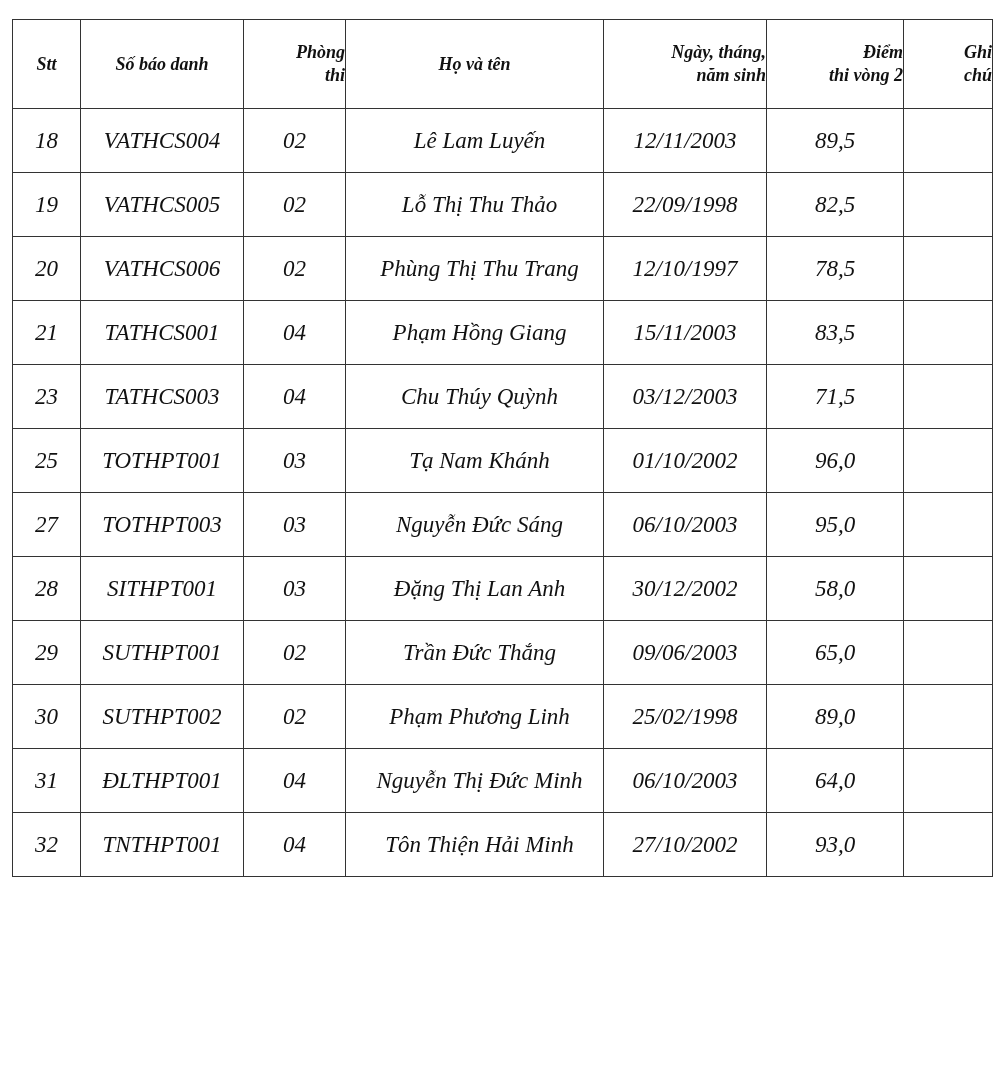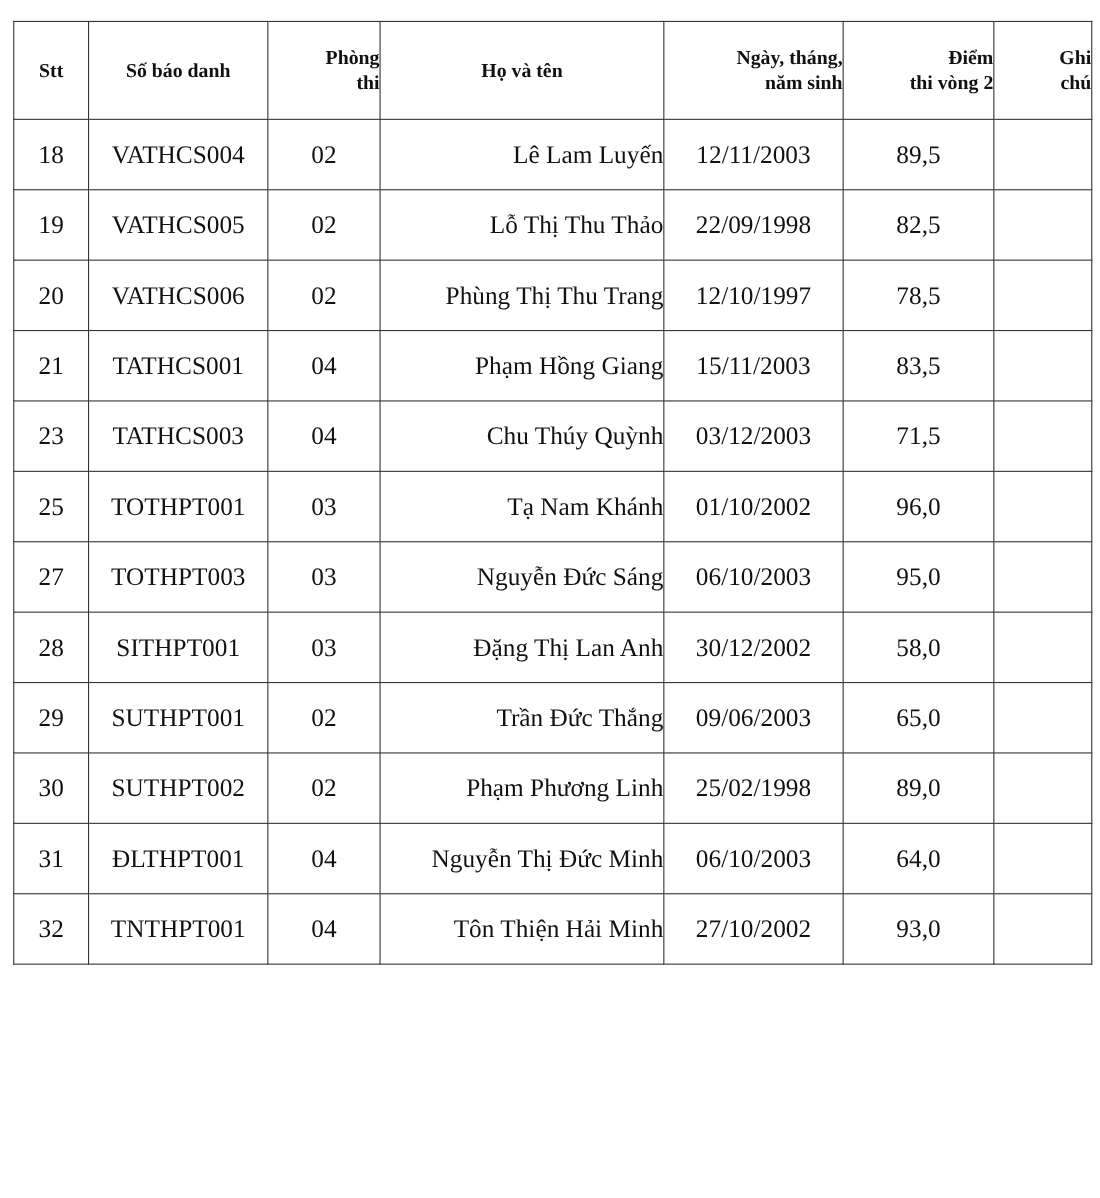--- a/index.html
+++ b/index.html
@@ -6,7 +6,7 @@
   body { width:1000px; height:1089px; position:relative; overflow:hidden;
          font-family:"Liberation Serif", "DejaVu Serif", serif; color:#111; }
   table.results { position:absolute; left:12px; top:19px; border-collapse:collapse;
-                  table-layout:fixed; width:980px; }
+                  table-layout:fixed; width:980px;font-style:italic; }
   table.results th, table.results td { border:1.5px solid #333; text-align:center;
                   vertical-align:middle; padding:0; }
   table.results th { height:88px; font-weight:bold; font-size:18px; line-height:23px; }

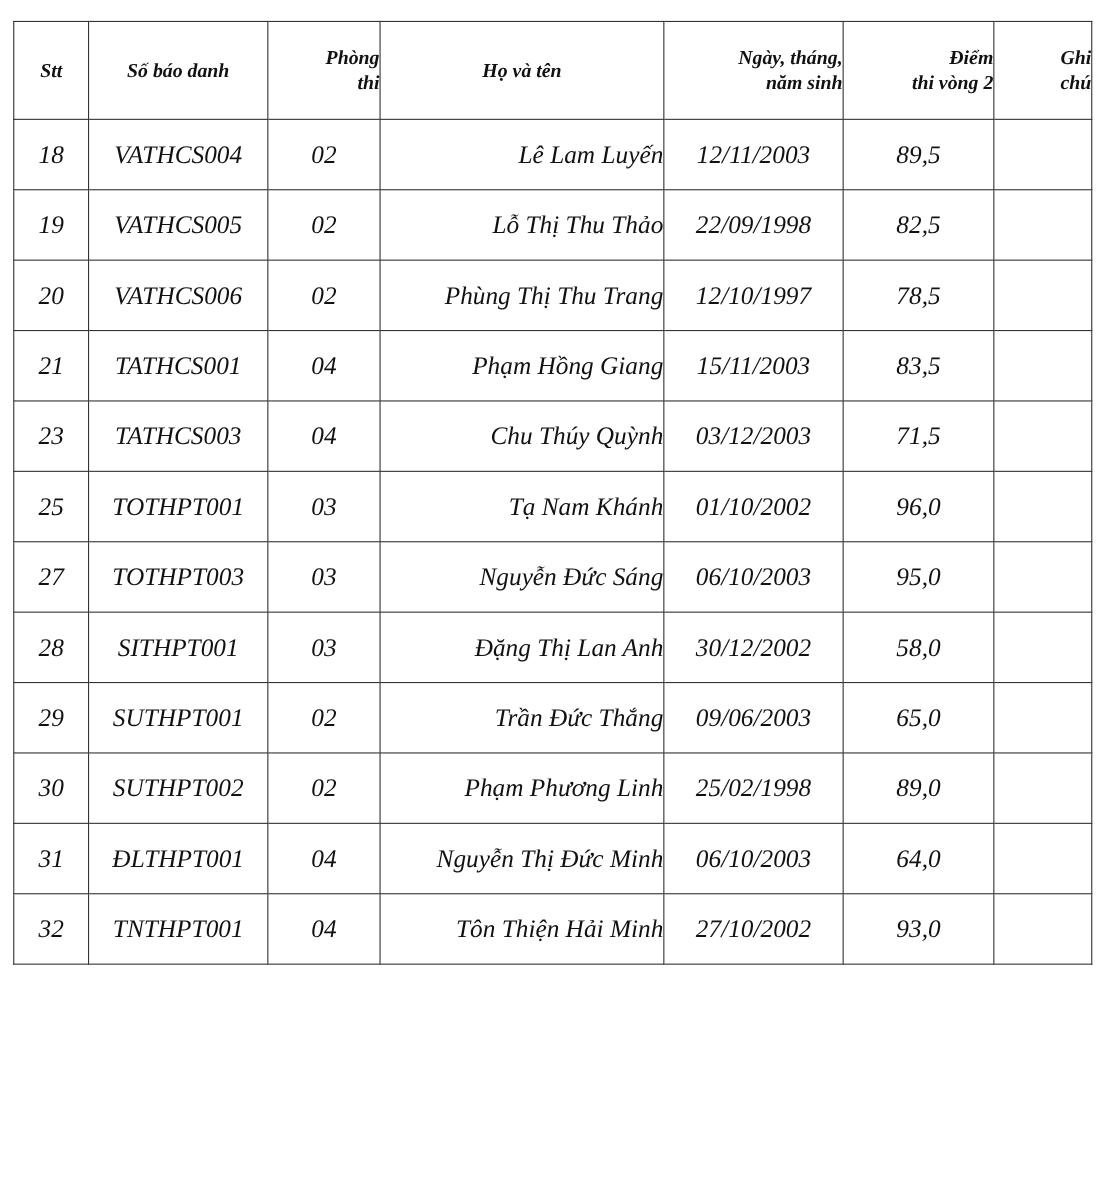--- a/index.html
+++ b/index.html
@@ -11,7 +11,7 @@
                   vertical-align:middle; padding:0; }
   table.results th { height:88px; font-weight:bold; font-size:18px; line-height:23px; }
   table.results td { height:63px; font-size:23px; line-height:29px; }
-  table.results td.name { text-align:right; padding-left:10px; }
+  table.results td.name { text-align:center; padding-left:10px; }
   col.c-stt { width:68px; } col.c-sbd { width:163px; } col.c-room { width:102px; }
   col.c-name { width:258px; } col.c-dob { width:163px; } col.c-score { width:137px; }
   col.c-note { width:89px; }

